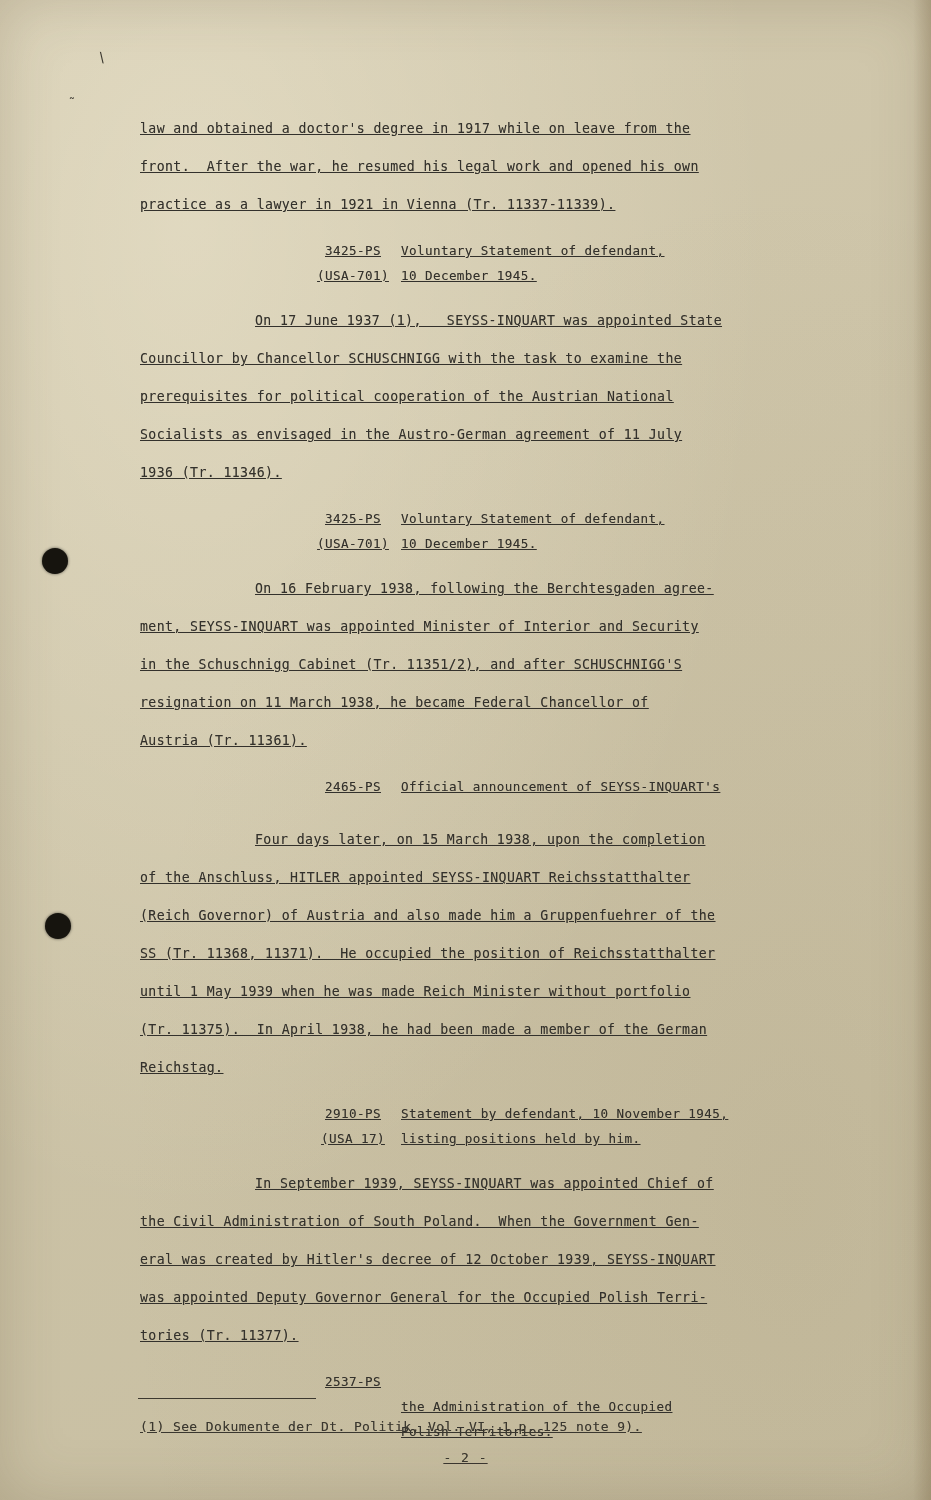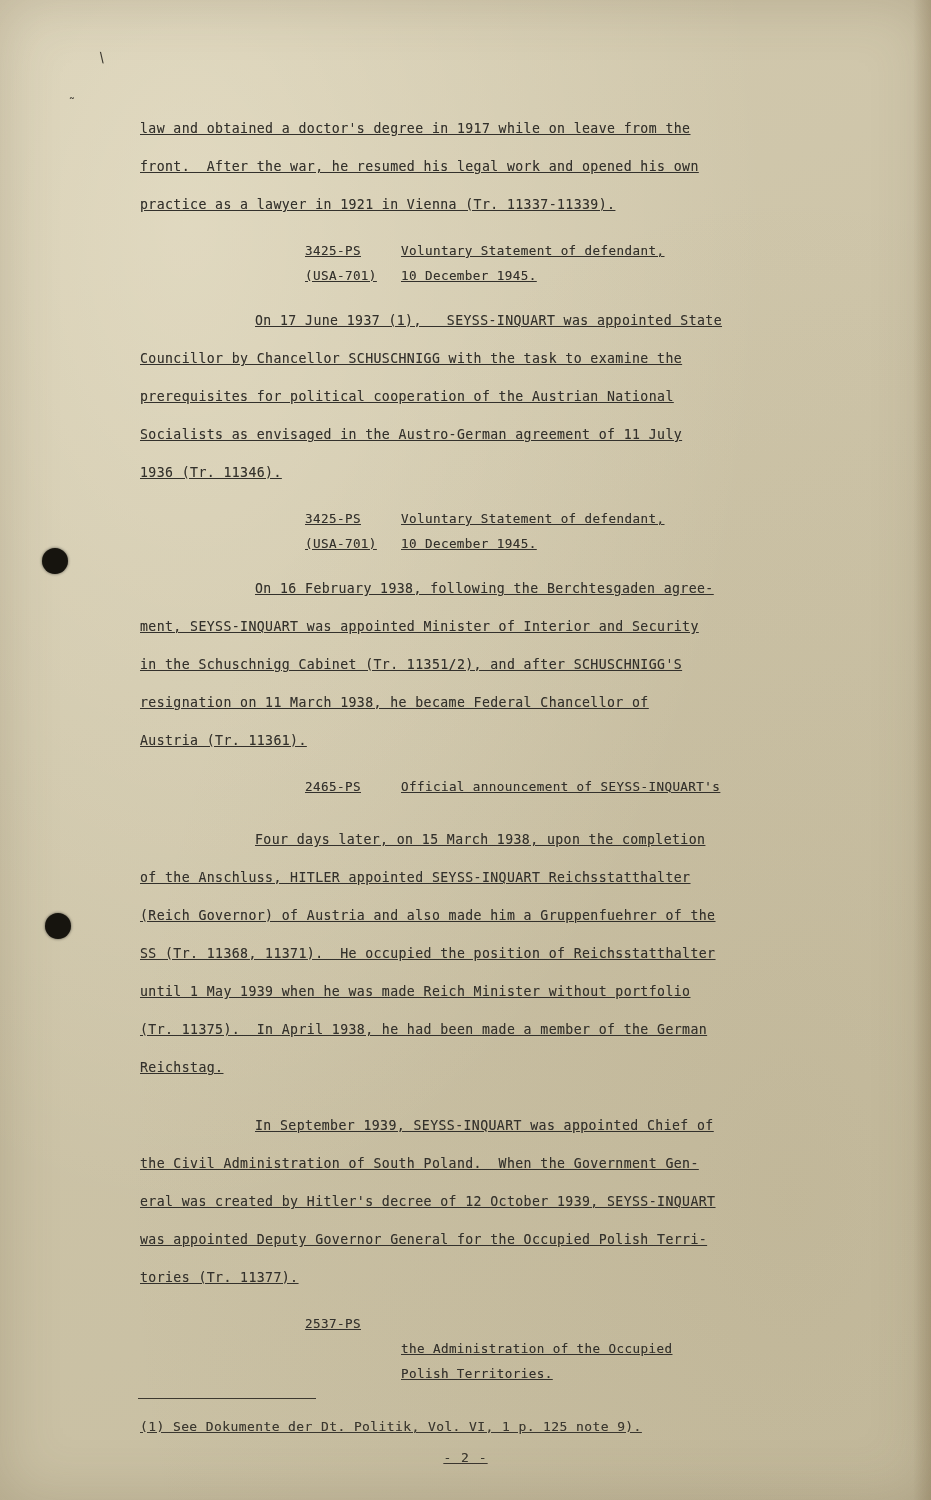--- a/index.html
+++ b/index.html
@@ -81,6 +81,7 @@
     width: 96px;
     flex: 0 0 96px;
     white-space: pre;
+    text-align: center;
   }
   .cite .ref.ul {
     text-decoration: underline;

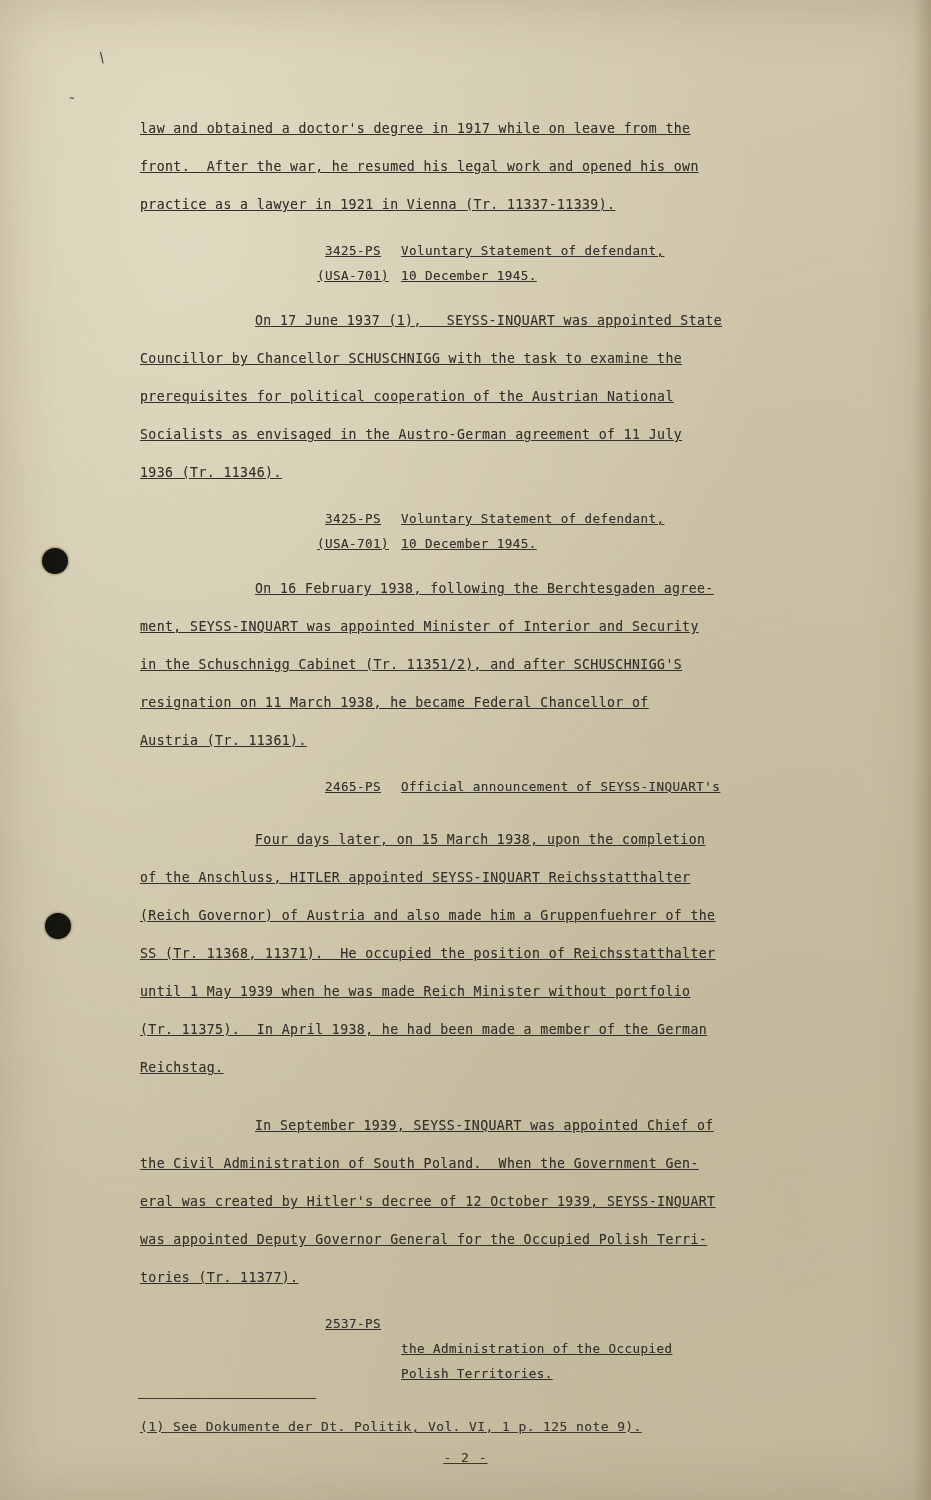--- a/index.html
+++ b/index.html
@@ -224,6 +224,16 @@
 Reichstag.</span></p>
 
     <div class="gap-s"></div>
+    <div class="cite">
+      <div class="cite-row">
+        <span class="ref ul">2910-PS</span>
+        <span class="desc">Statement by defendant, 10 November 1945,</span>
+      </div>
+      <div class="cite-row">
+        <span class="ref">(USA 17)</span>
+        <span class="desc">listing positions held by him.</span>
+      </div>
+    </div>
     <div class="gap-s"></div>
 
     <p class="para"><span class="indent"></span><span>In September 1939, SEYSS-INQUART was appointed Chief of

